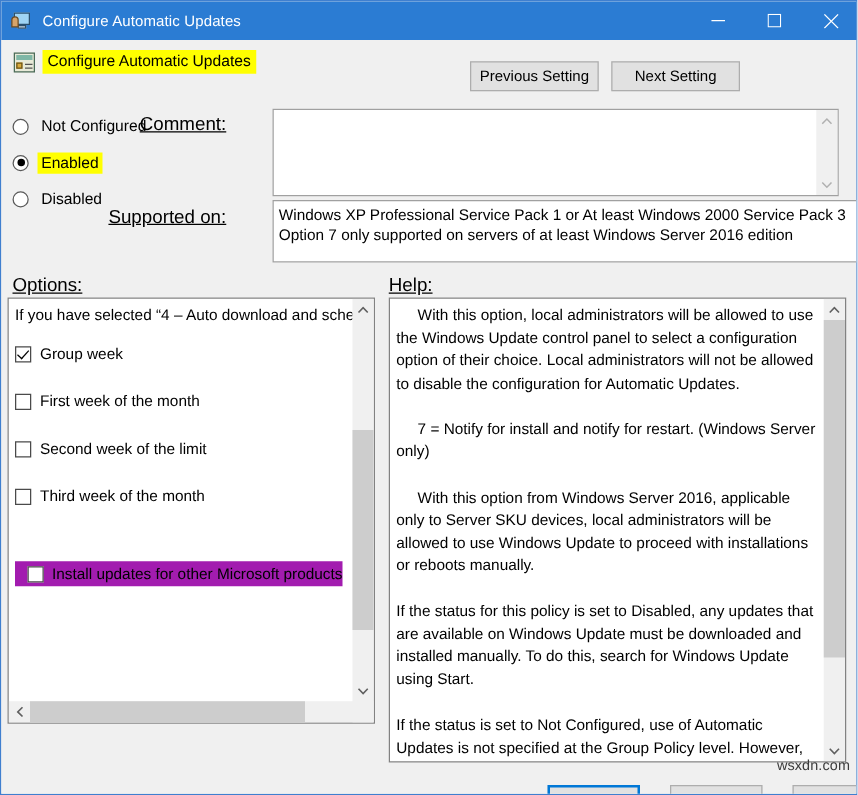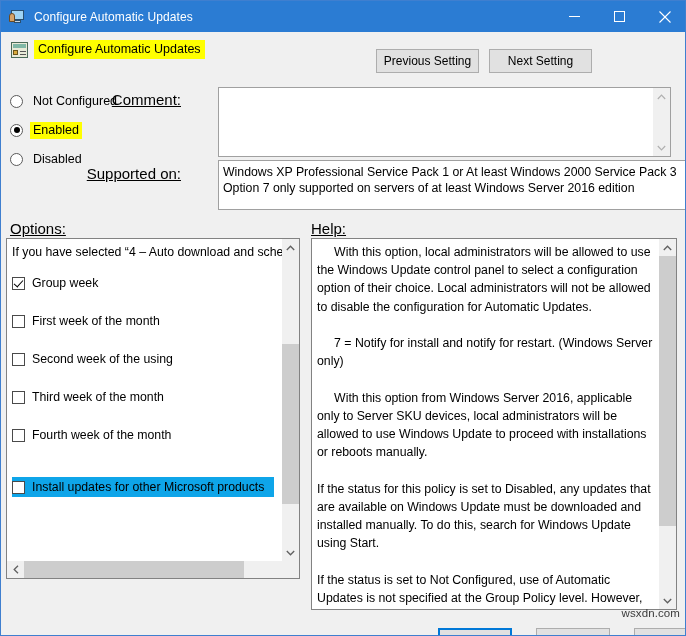--- a/index.html
+++ b/index.html
@@ -490,7 +490,7 @@
           <div class="chk-spacer"></div>
           <div class="chk-row">
             <span class="chk"></span>
-            <span class="chk-label">Second week of the using</span>
+            <span class="chk-label">Second week of the limit</span>
           </div>
           <div class="chk-spacer"></div>
           <div class="chk-row">

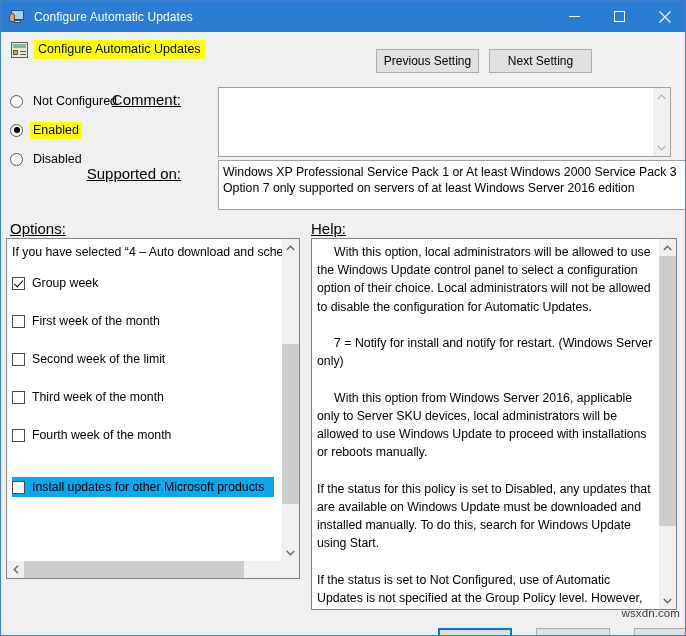--- a/index.html
+++ b/index.html
@@ -498,10 +498,6 @@
             <span class="chk-label">Third week of the month</span>
           </div>
           <div class="chk-spacer"></div>
-          <div class="chk-row">
-            <span class="chk"></span>
-            <span class="chk-label">Fourth week of the month</span>
-          </div>
           <div class="chk-spacer" style="height:24px"></div>
           <div class="chk-row hl">
             <span class="chk"></span>

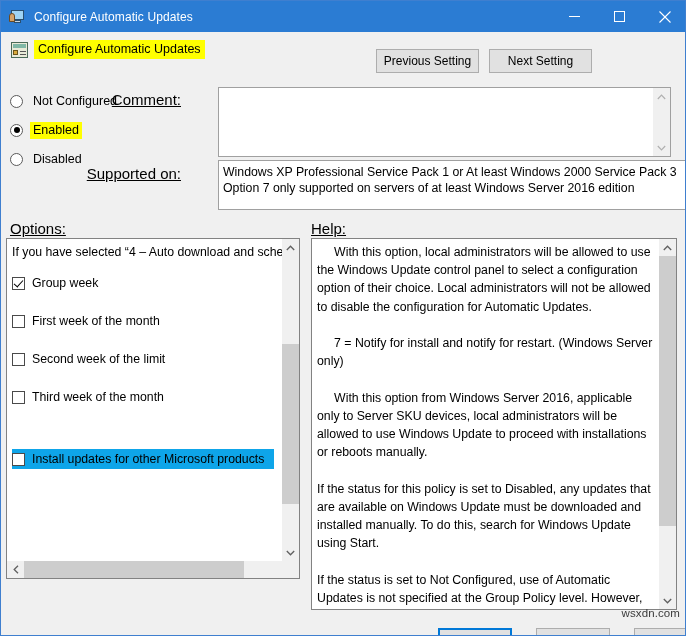--- a/index.html
+++ b/index.html
@@ -266,7 +266,7 @@
     height: 20px;
     margin-bottom: 8px;
   }
-  .chk-row.hl { background: #0ea5e9; width: 262px; }
+  .chk-row.hl { background: #a21caf; width: 262px; justify-content: flex-end; }
   .chk {
     width: 13px; height: 13px;
     border: 1px solid #4a4a4a;

